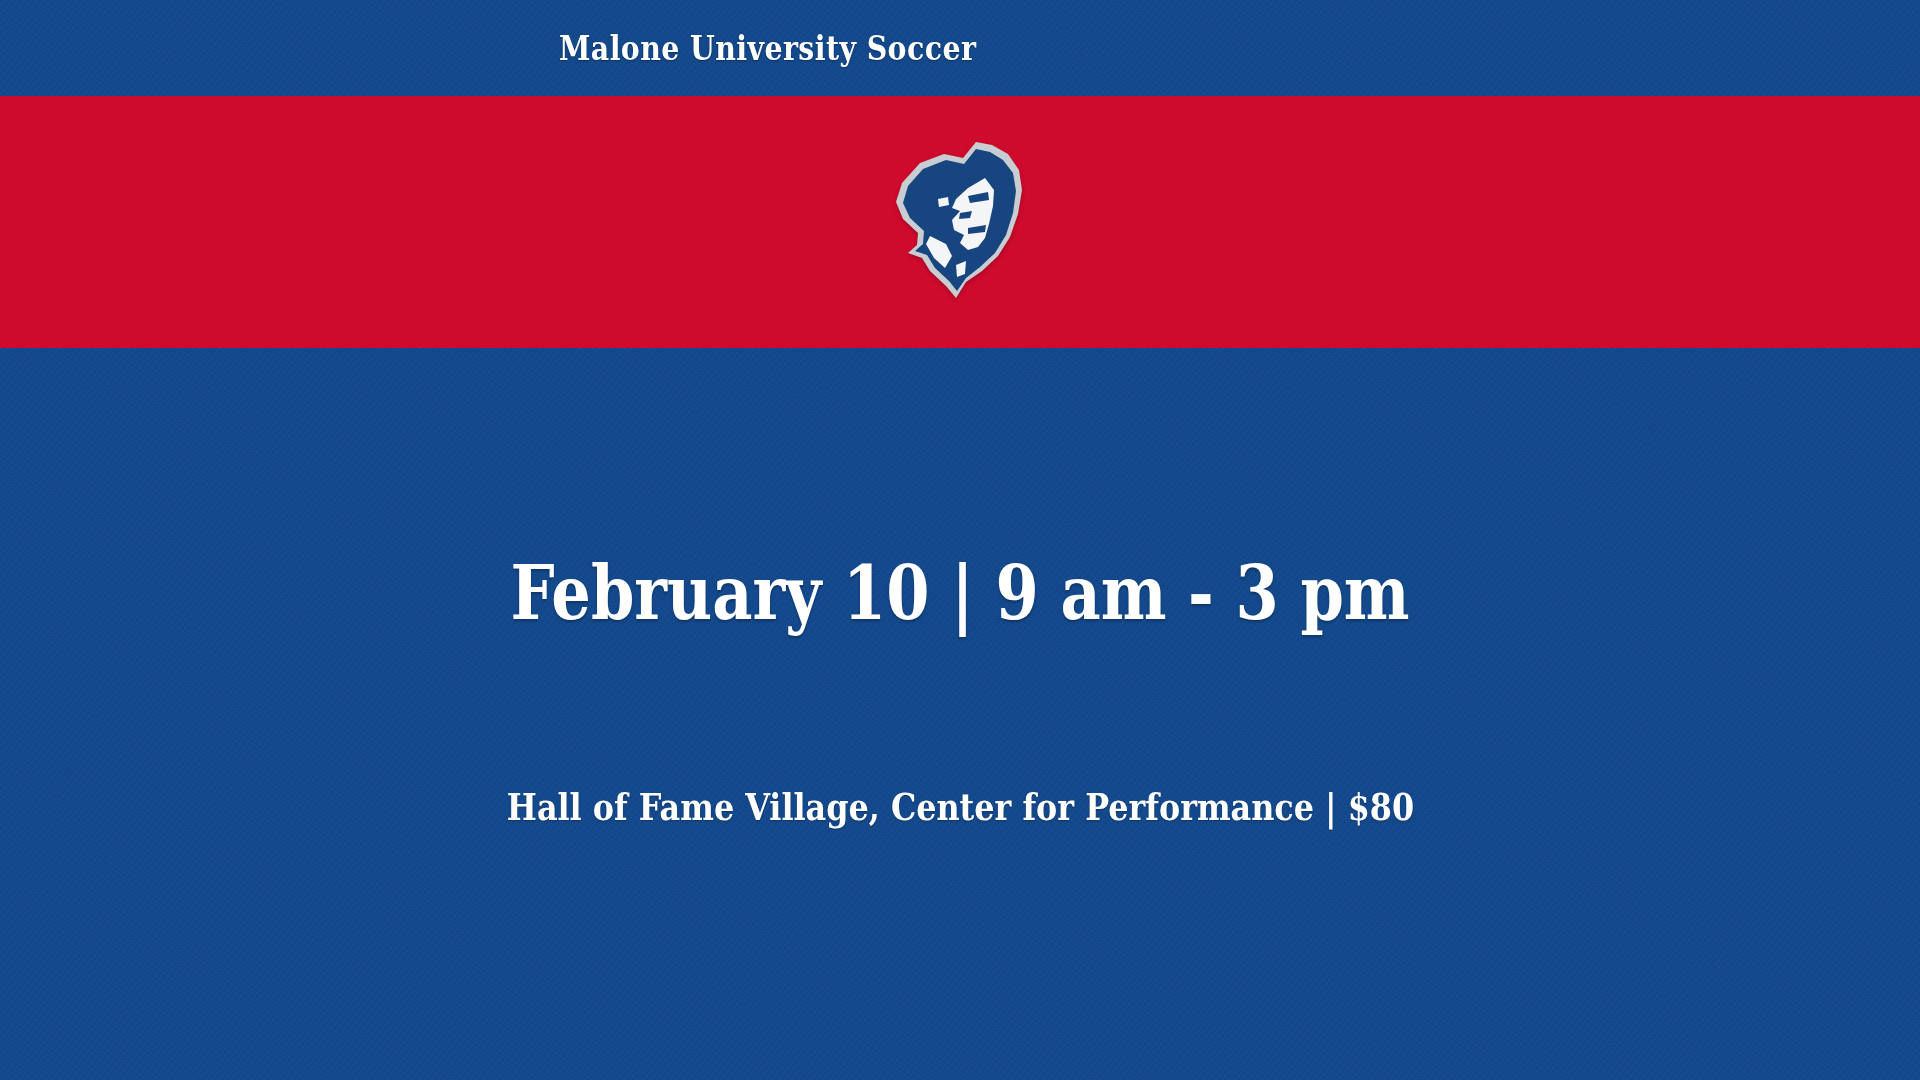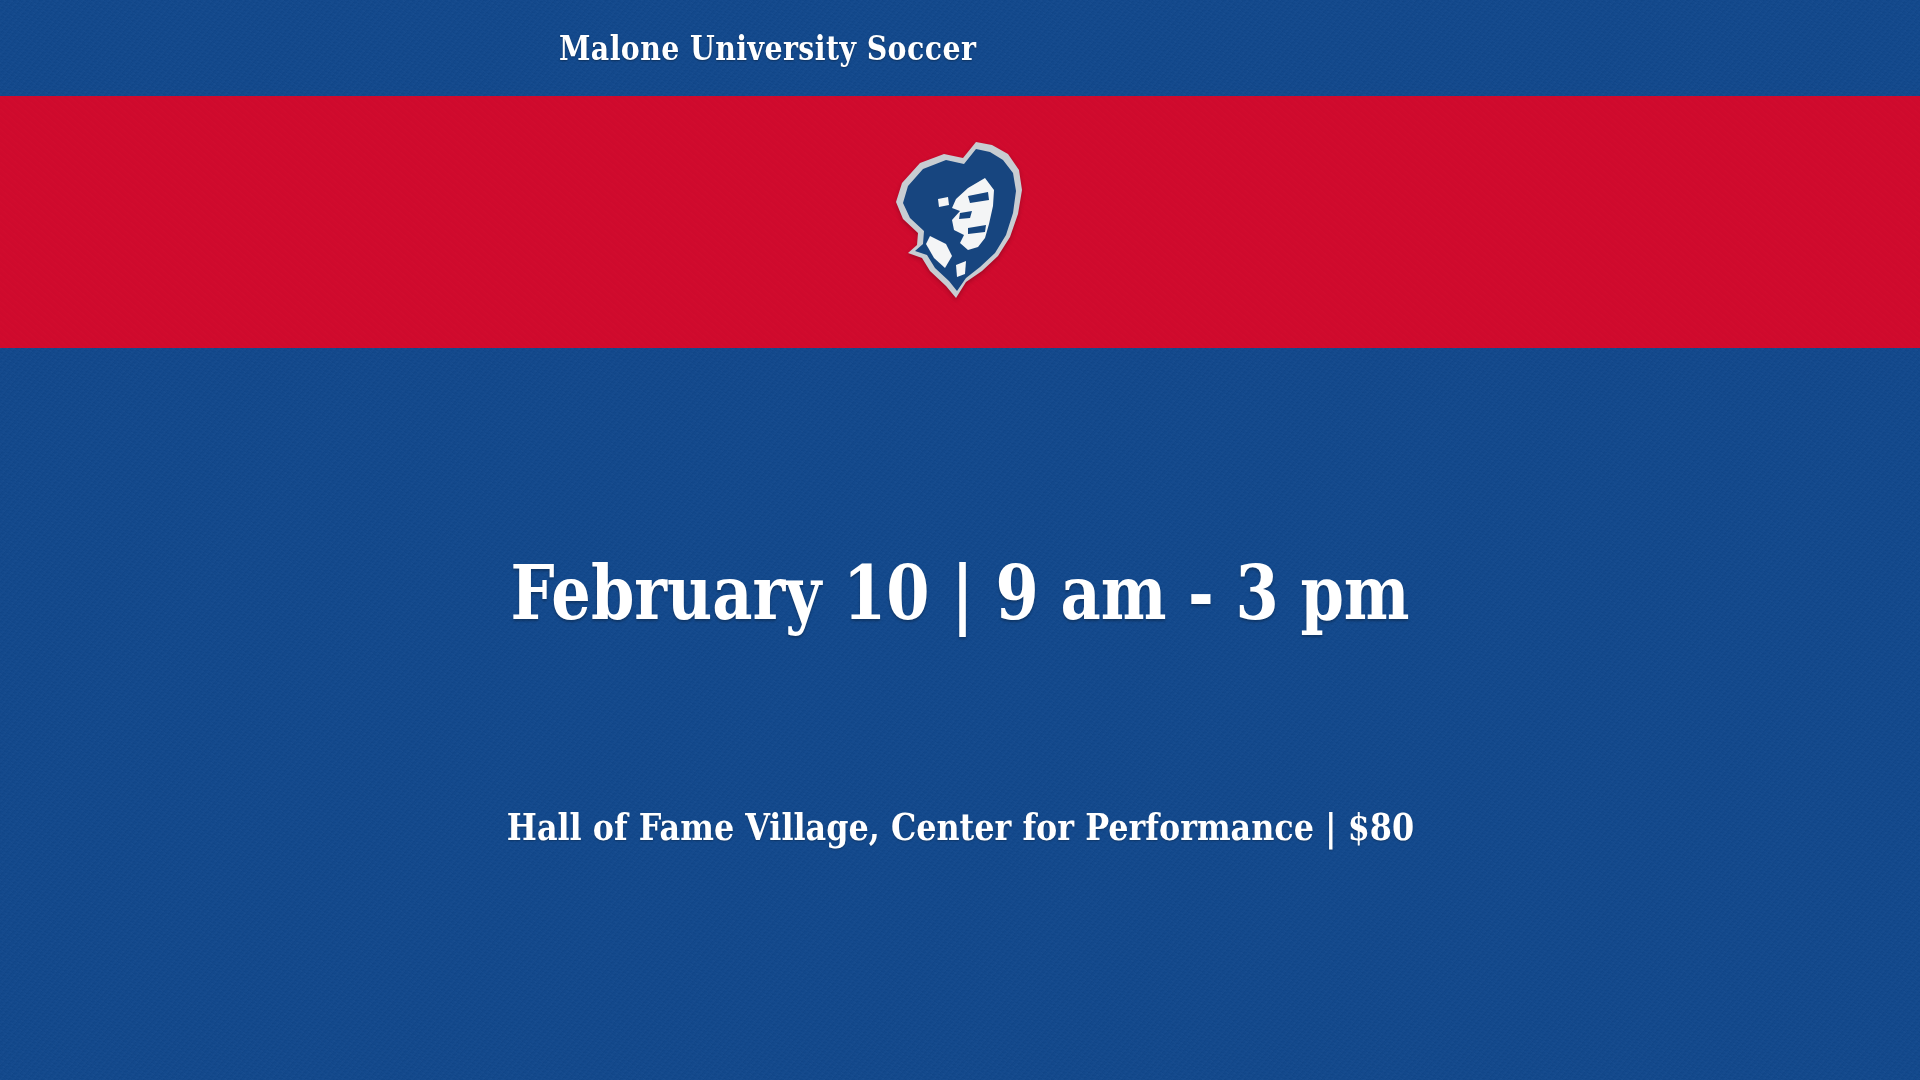--- a/index.html
+++ b/index.html
@@ -162,7 +162,6 @@
     font-size: 37px;
     line-height: 37px;
     white-space: nowrap;
-    margin-top: 20px;
   }
   .camp-location span {
     display: inline-block;

